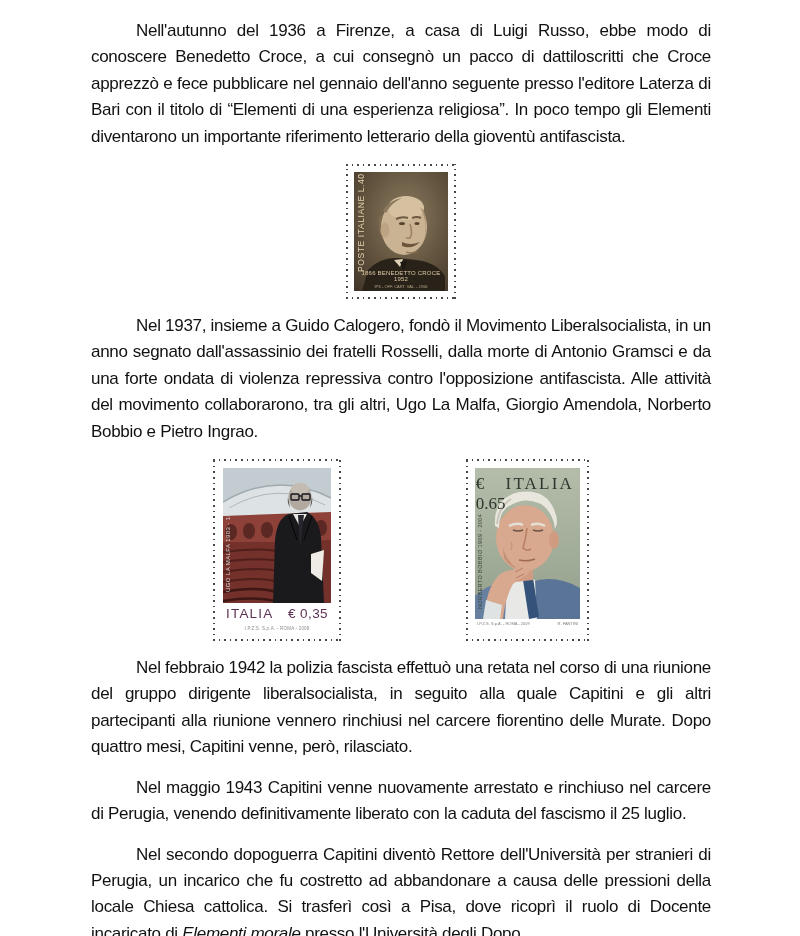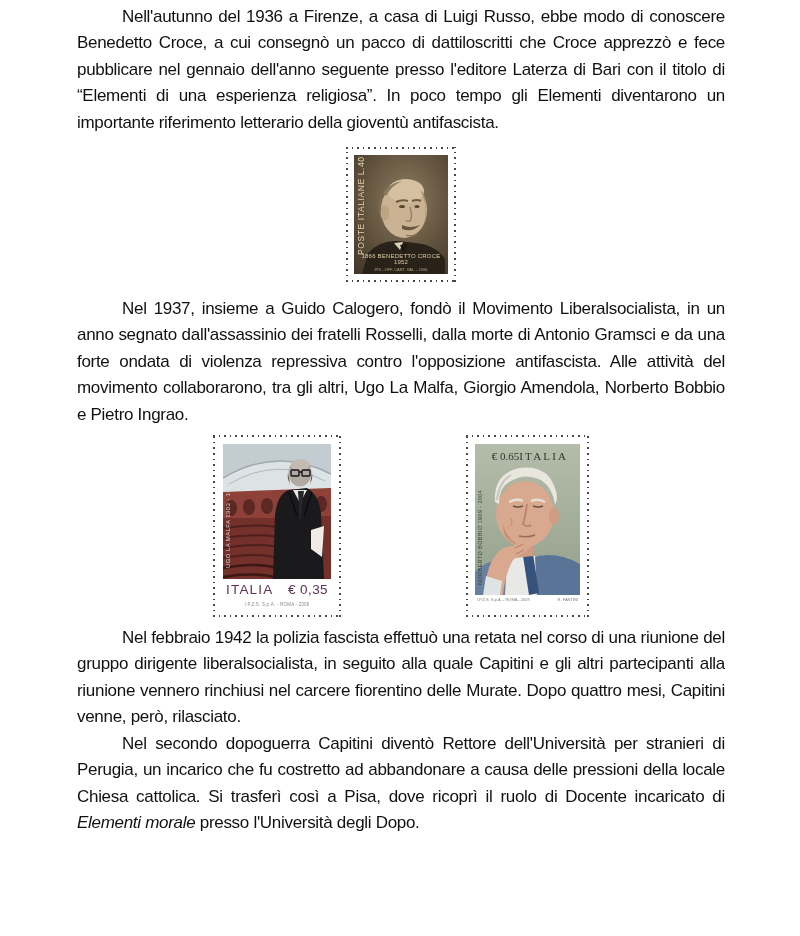--- a/index.html
+++ b/index.html
@@ -14,7 +14,7 @@
     color:#111111;
   }
   p.para{
-    margin:0;
+    margin:14px;
     font-size:17px;
     line-height:26.4px;
     letter-spacing:-0.3px;

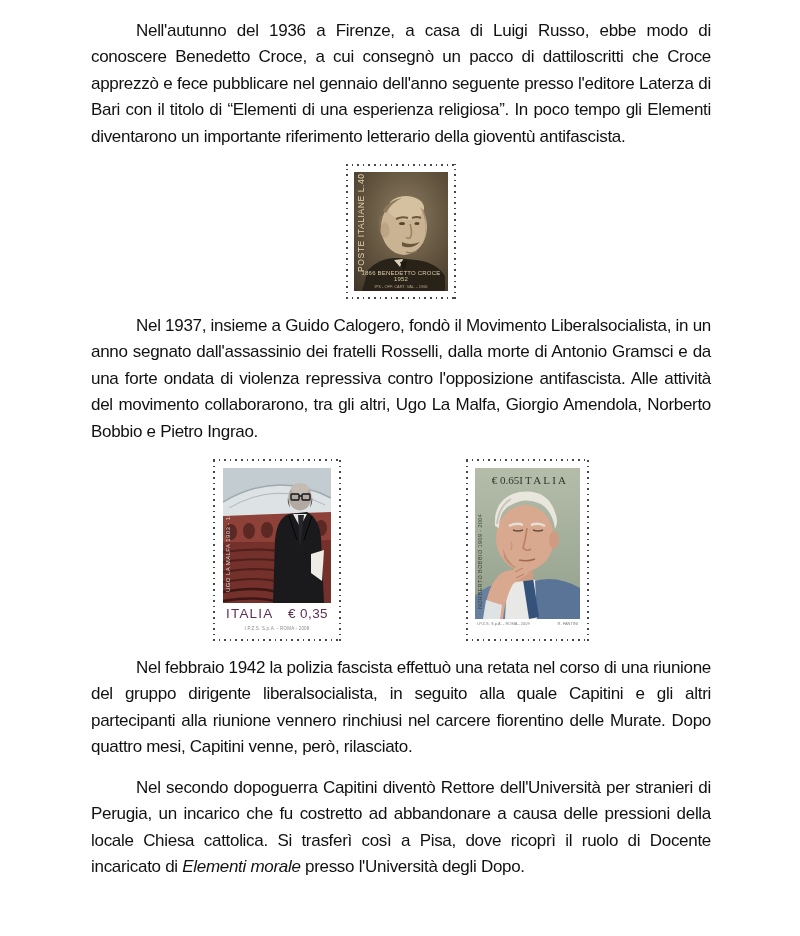--- a/index.html
+++ b/index.html
@@ -83,8 +83,8 @@
   .bb-svg{position:absolute;left:9px;top:9px;}
   .bb-top{
     position:absolute;left:20px;right:15px;top:15px;
-    display:flex;justify-content:center;align-items:baseline;
-    font-family:"Liberation Serif",serif;color:#2d372f;font-size:11px;
+    display:flex;justify-content:flex-end;align-items:baseline;
+    font-family:"Liberation Serif",serif;color:#2d372f;font-size:17px;
   }
   .bb-country{letter-spacing:2.2px;}
   .bb-side{

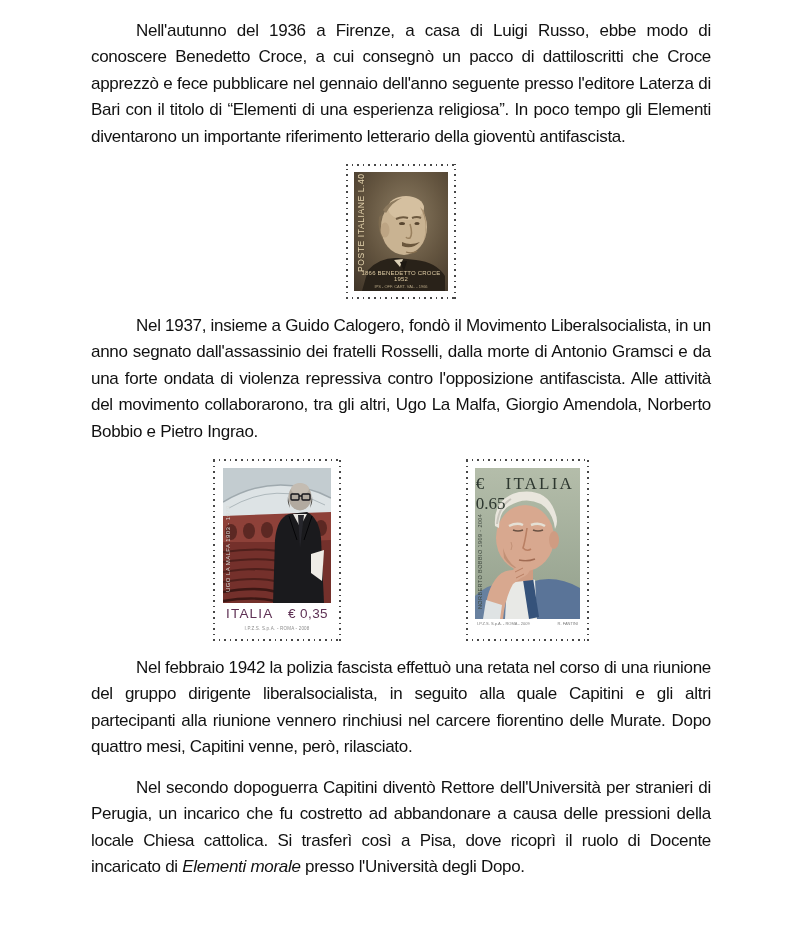--- a/index.html
+++ b/index.html
@@ -232,6 +232,7 @@
 
   <p class="para">Nel febbraio 1942 la polizia fascista effettuò una retata nel corso di una riunione del gruppo dirigente liberalsocialista, in seguito alla quale Capitini e gli altri partecipanti alla riunione vennero rinchiusi nel carcere fiorentino delle Murate. Dopo quattro mesi, Capitini venne, però, rilasciato.</p>
 
+  <p class="para spaced">Nel maggio 1943 Capitini venne nuovamente arrestato e rinchiuso nel carcere di Perugia, venendo definitivamente liberato con la caduta del fascismo il 25 luglio.</p>
 
   <p class="para spaced"><span>Nel secondo dopoguerra Capitini diventò Rettore dell'Università per stranieri di Perugia, un incarico che fu costretto ad abbandonare a causa delle pressioni della locale Chiesa cattolica. Si trasferì così a Pisa, dove ricoprì il ruolo di Docente incaricato di </span><em>Elementi morale</em><span> presso l'Università degli Dopo.</span></p>
 

